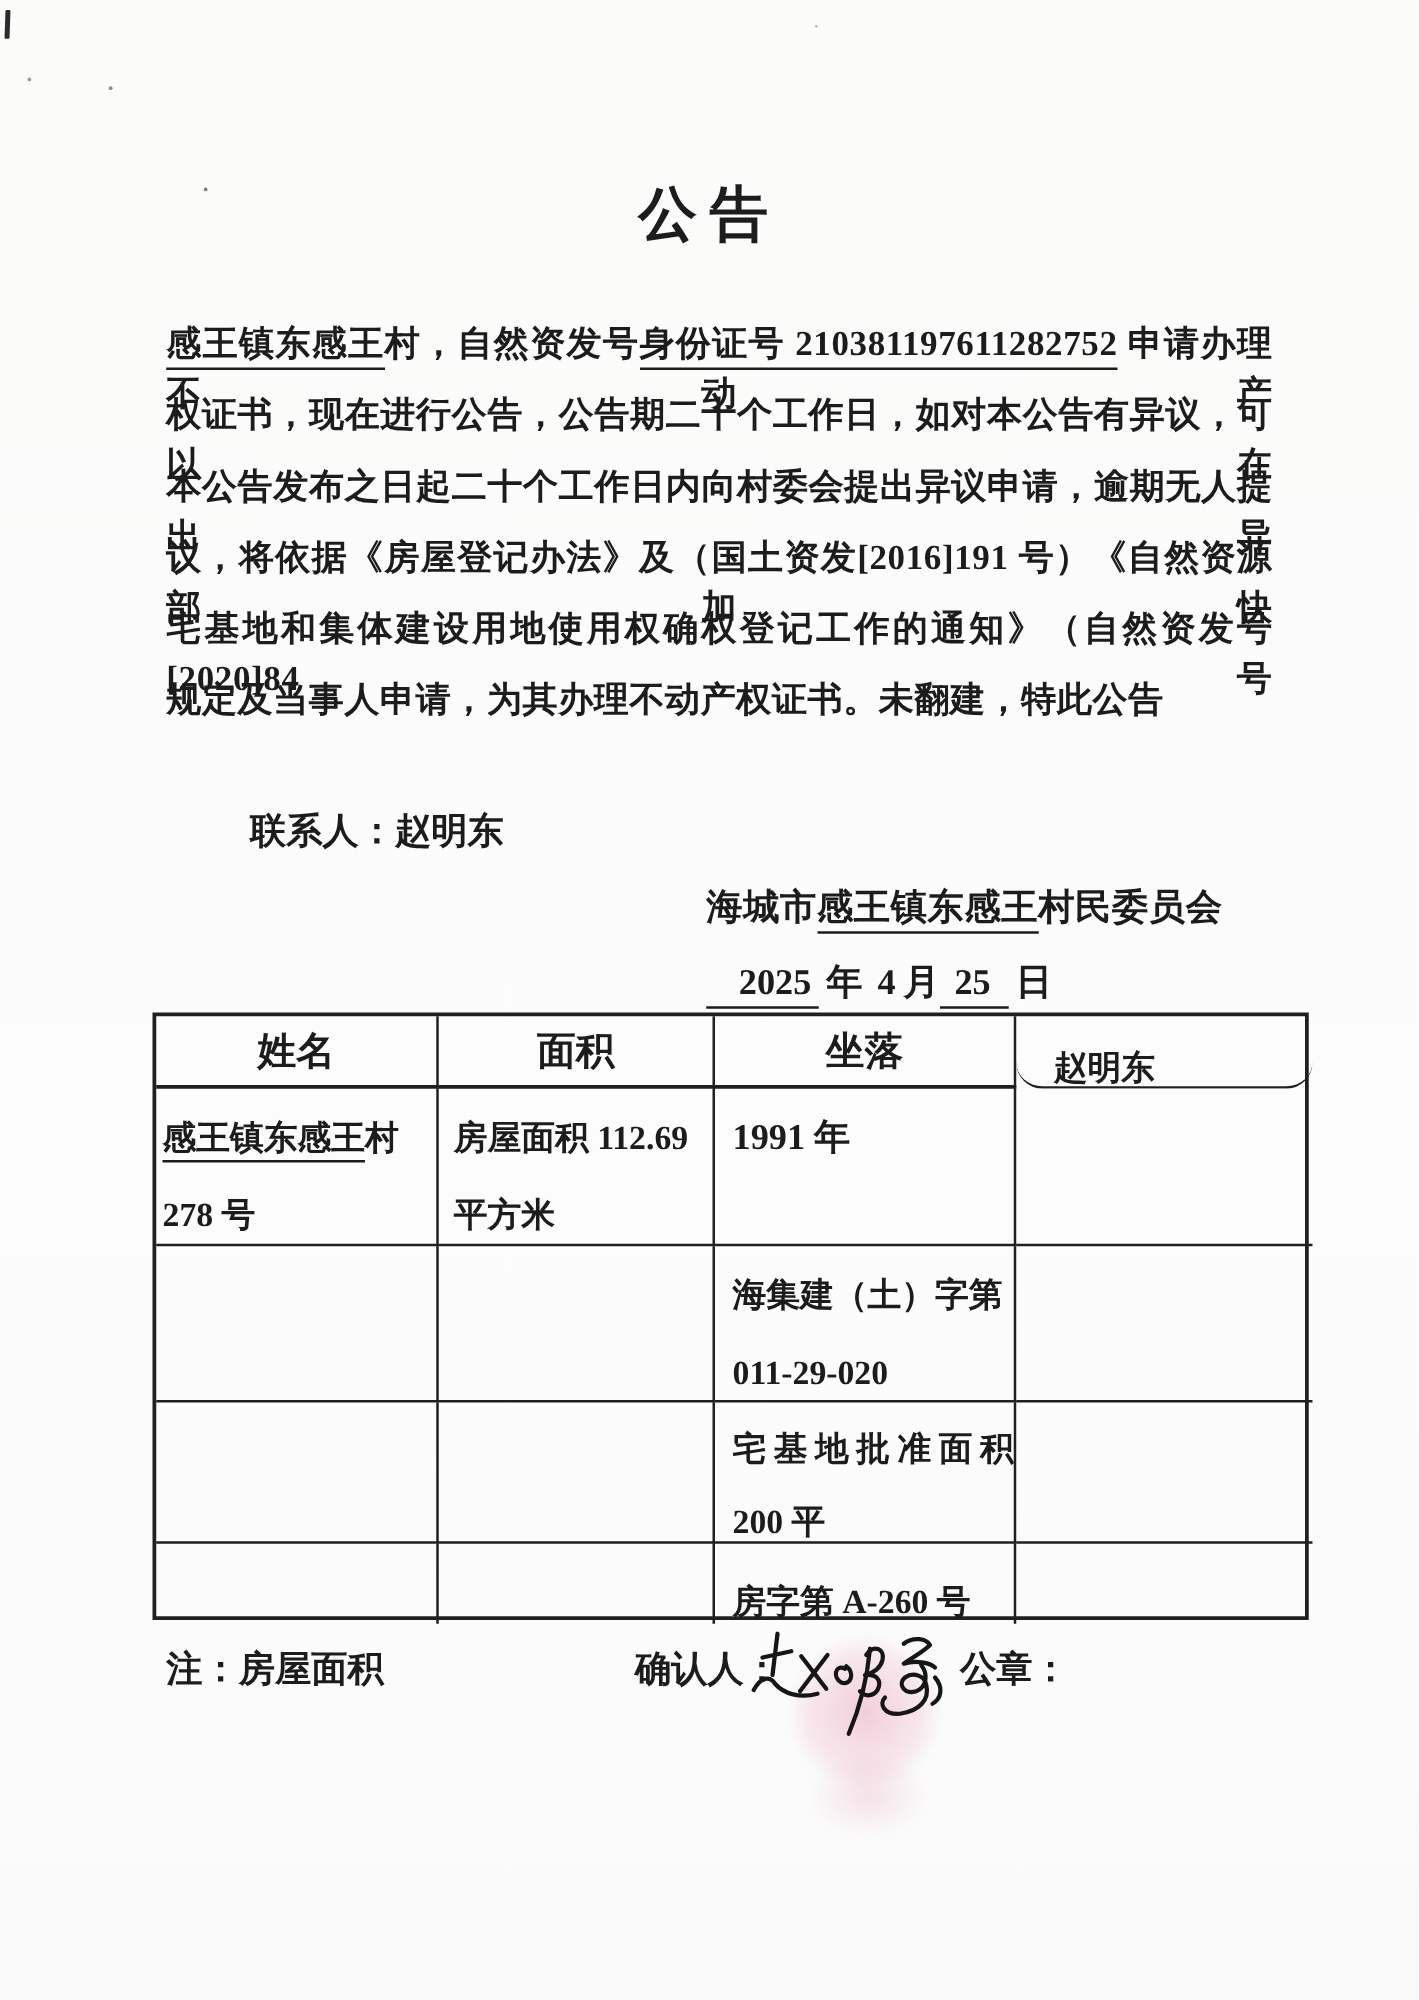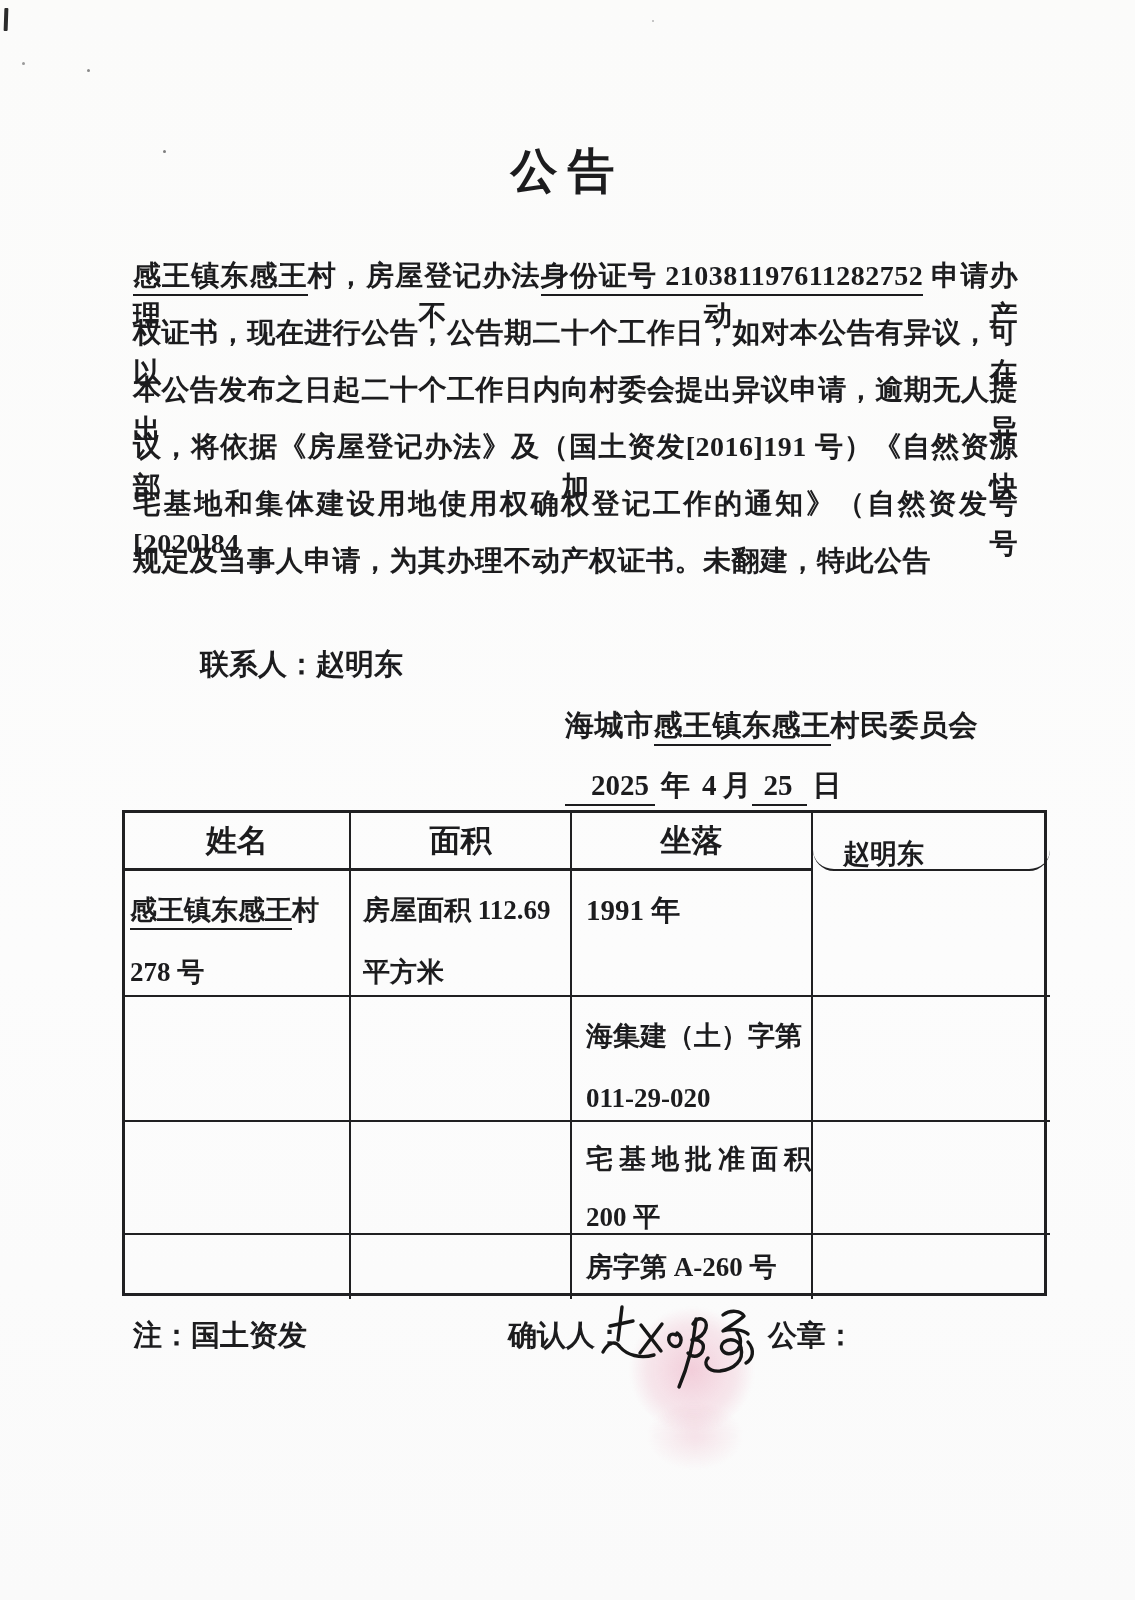--- a/index.html
+++ b/index.html
@@ -88,7 +88,7 @@
 
   <h1 class="title">公告</h1>
 
-  <div class="para-line" style="top:256px"><span class="u">感王镇东感王</span><span>村，房屋登记办法</span><span class="u">身份证号 210381197611282752</span><span> 申请办理不动产</span></div>
+  <div class="para-line" style="top:256px"><span class="u">感王镇东感王</span><span>村，自然资发号</span><span class="u">身份证号 210381197611282752</span><span> 申请办理不动产</span></div>
   <div class="para-line" style="top:313px">权证书，现在进行公告，公告期二十个工作日，如对本公告有异议，可以在</div>
   <div class="para-line" style="top:370px">本公告发布之日起二十个工作日内向村委会提出异议申请，逾期无人提出异</div>
   <div class="para-line" style="top:427px">议，将依据《房屋登记办法》及（国土资发[2016]191 号）《自然资源部加快</div>

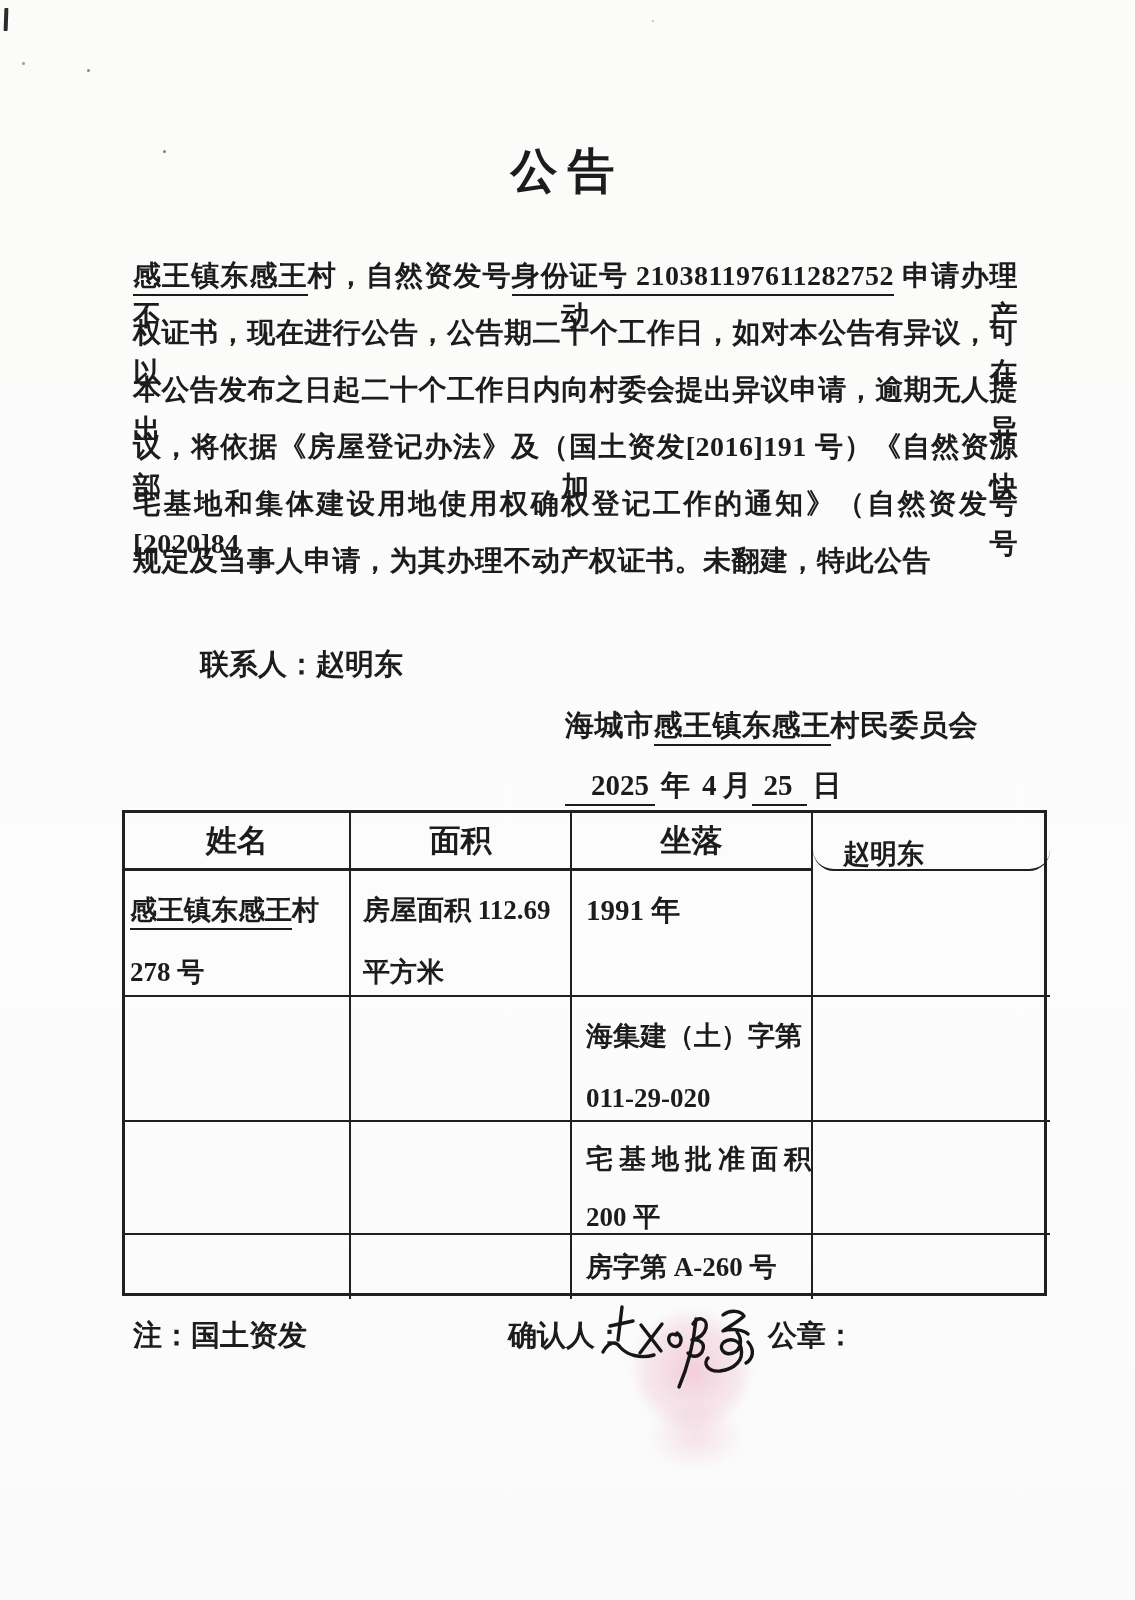--- a/index.html
+++ b/index.html
@@ -49,7 +49,7 @@
   .td.loc{padding:8px 0 0 5px;}
   .td.area{padding:8px 0 0 12px;}
   .td.c4{padding:8px 0 0 14px;}
-  .td.center-one{display:flex;align-items:center;padding-left:14px;}
+  .td.center-one{display:flex;align-items:flex-end;padding-left:14px;}
   .spread{letter-spacing:6px;}
   
   .note{position:absolute;left:133px;top:1316px;font-size:29px;}

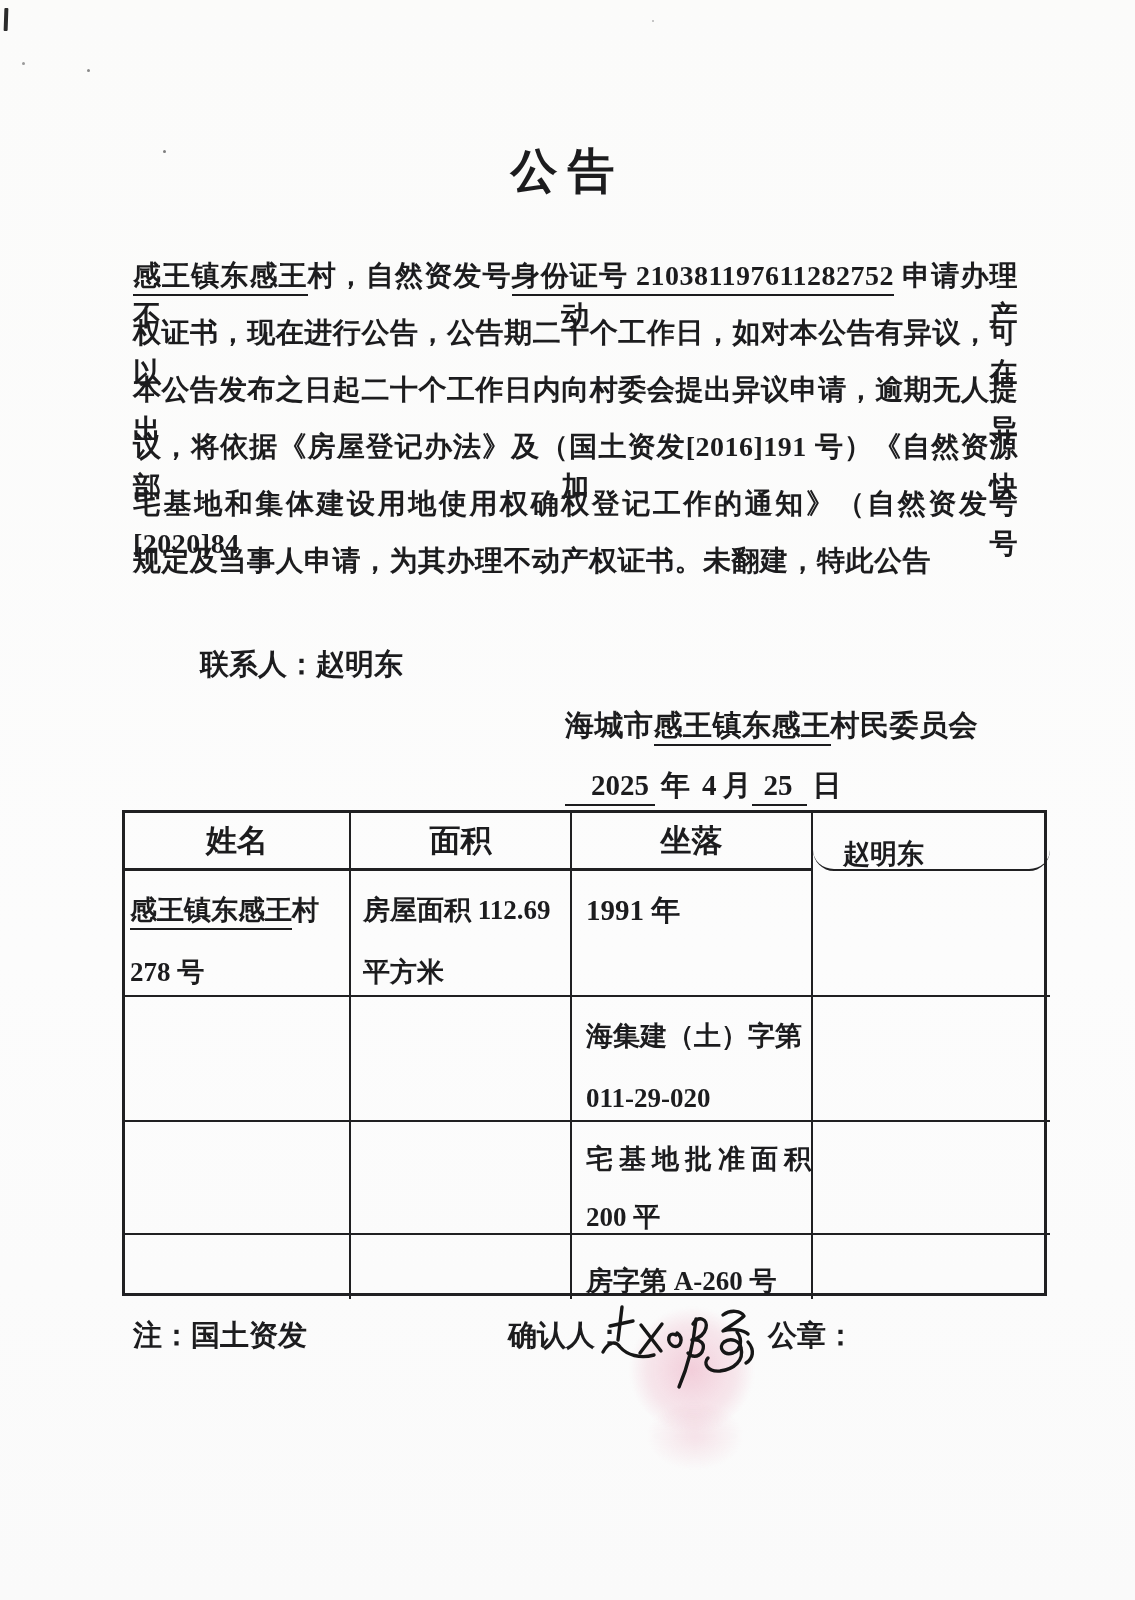--- a/index.html
+++ b/index.html
@@ -145,7 +145,7 @@
       </div>
   </div>
 
-  <div class="note">注：国土资发</div>
+  <div class="note">注：房屋面积</div>
   <div class="confirm">确认人：</div>
   <div class="seal">公章：</div>
 

